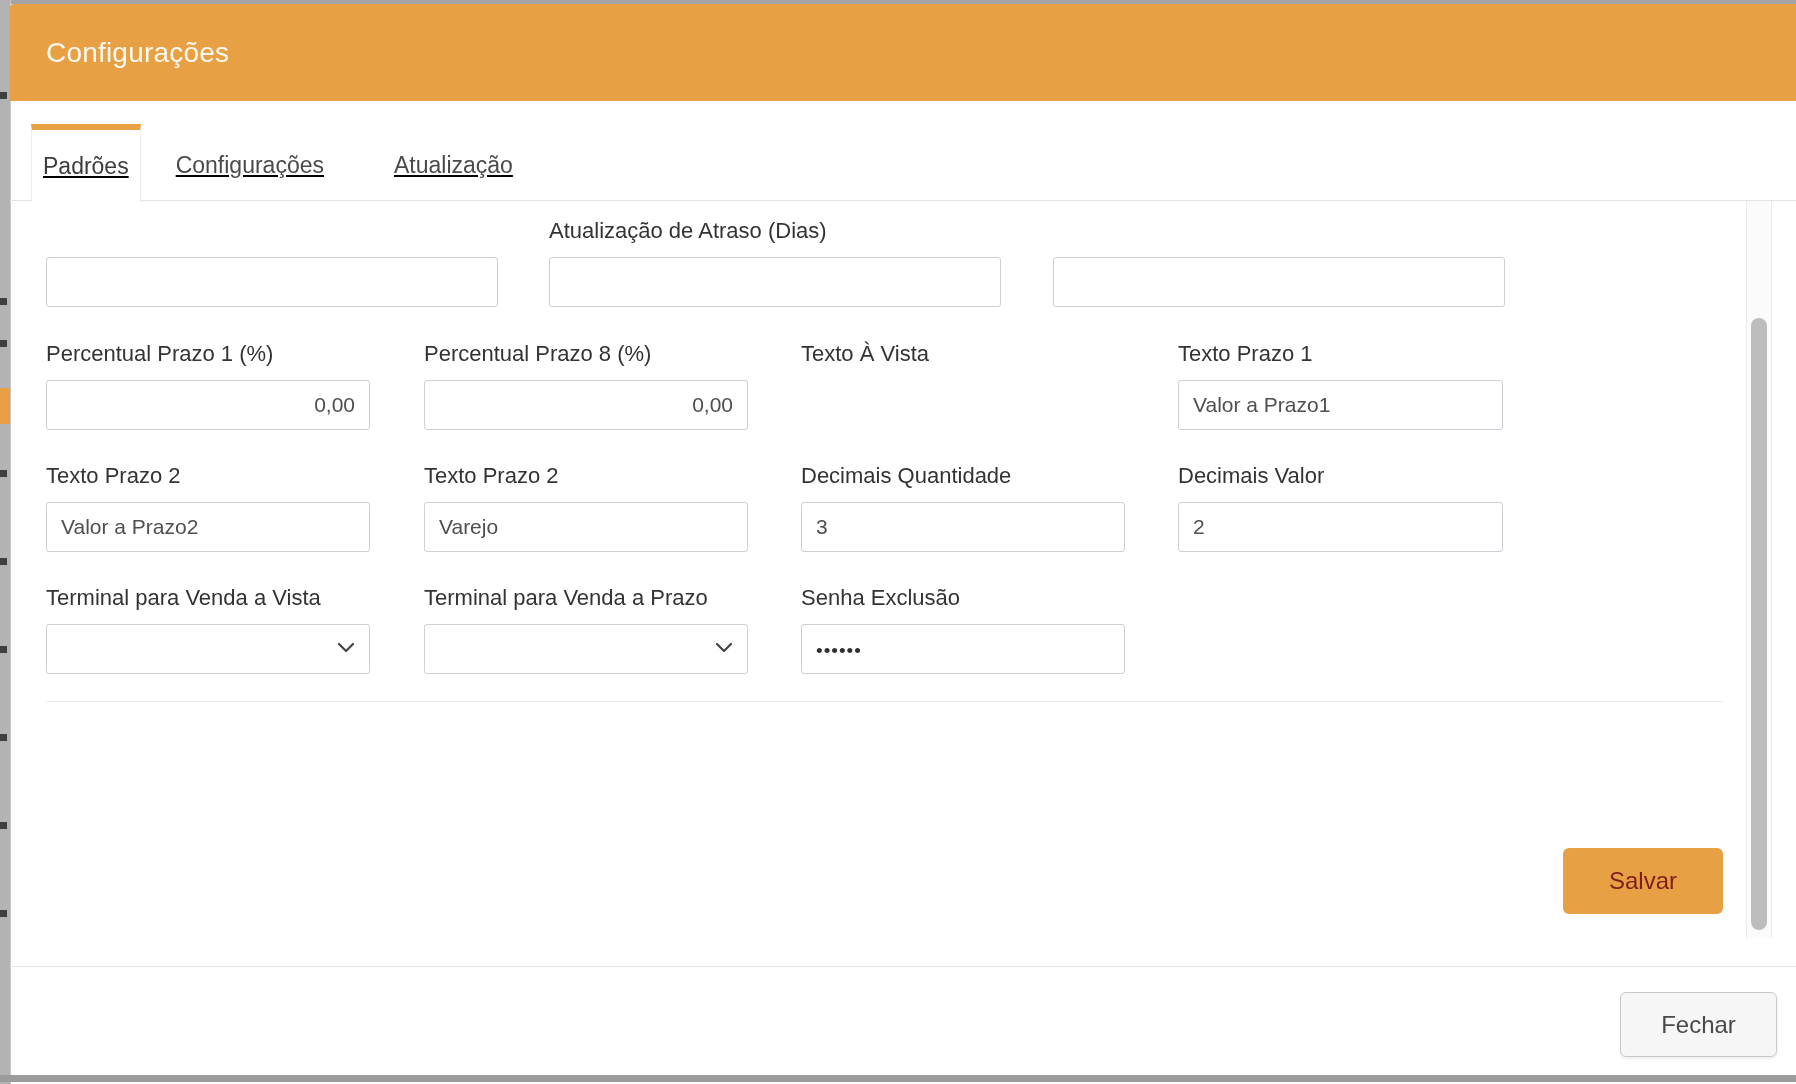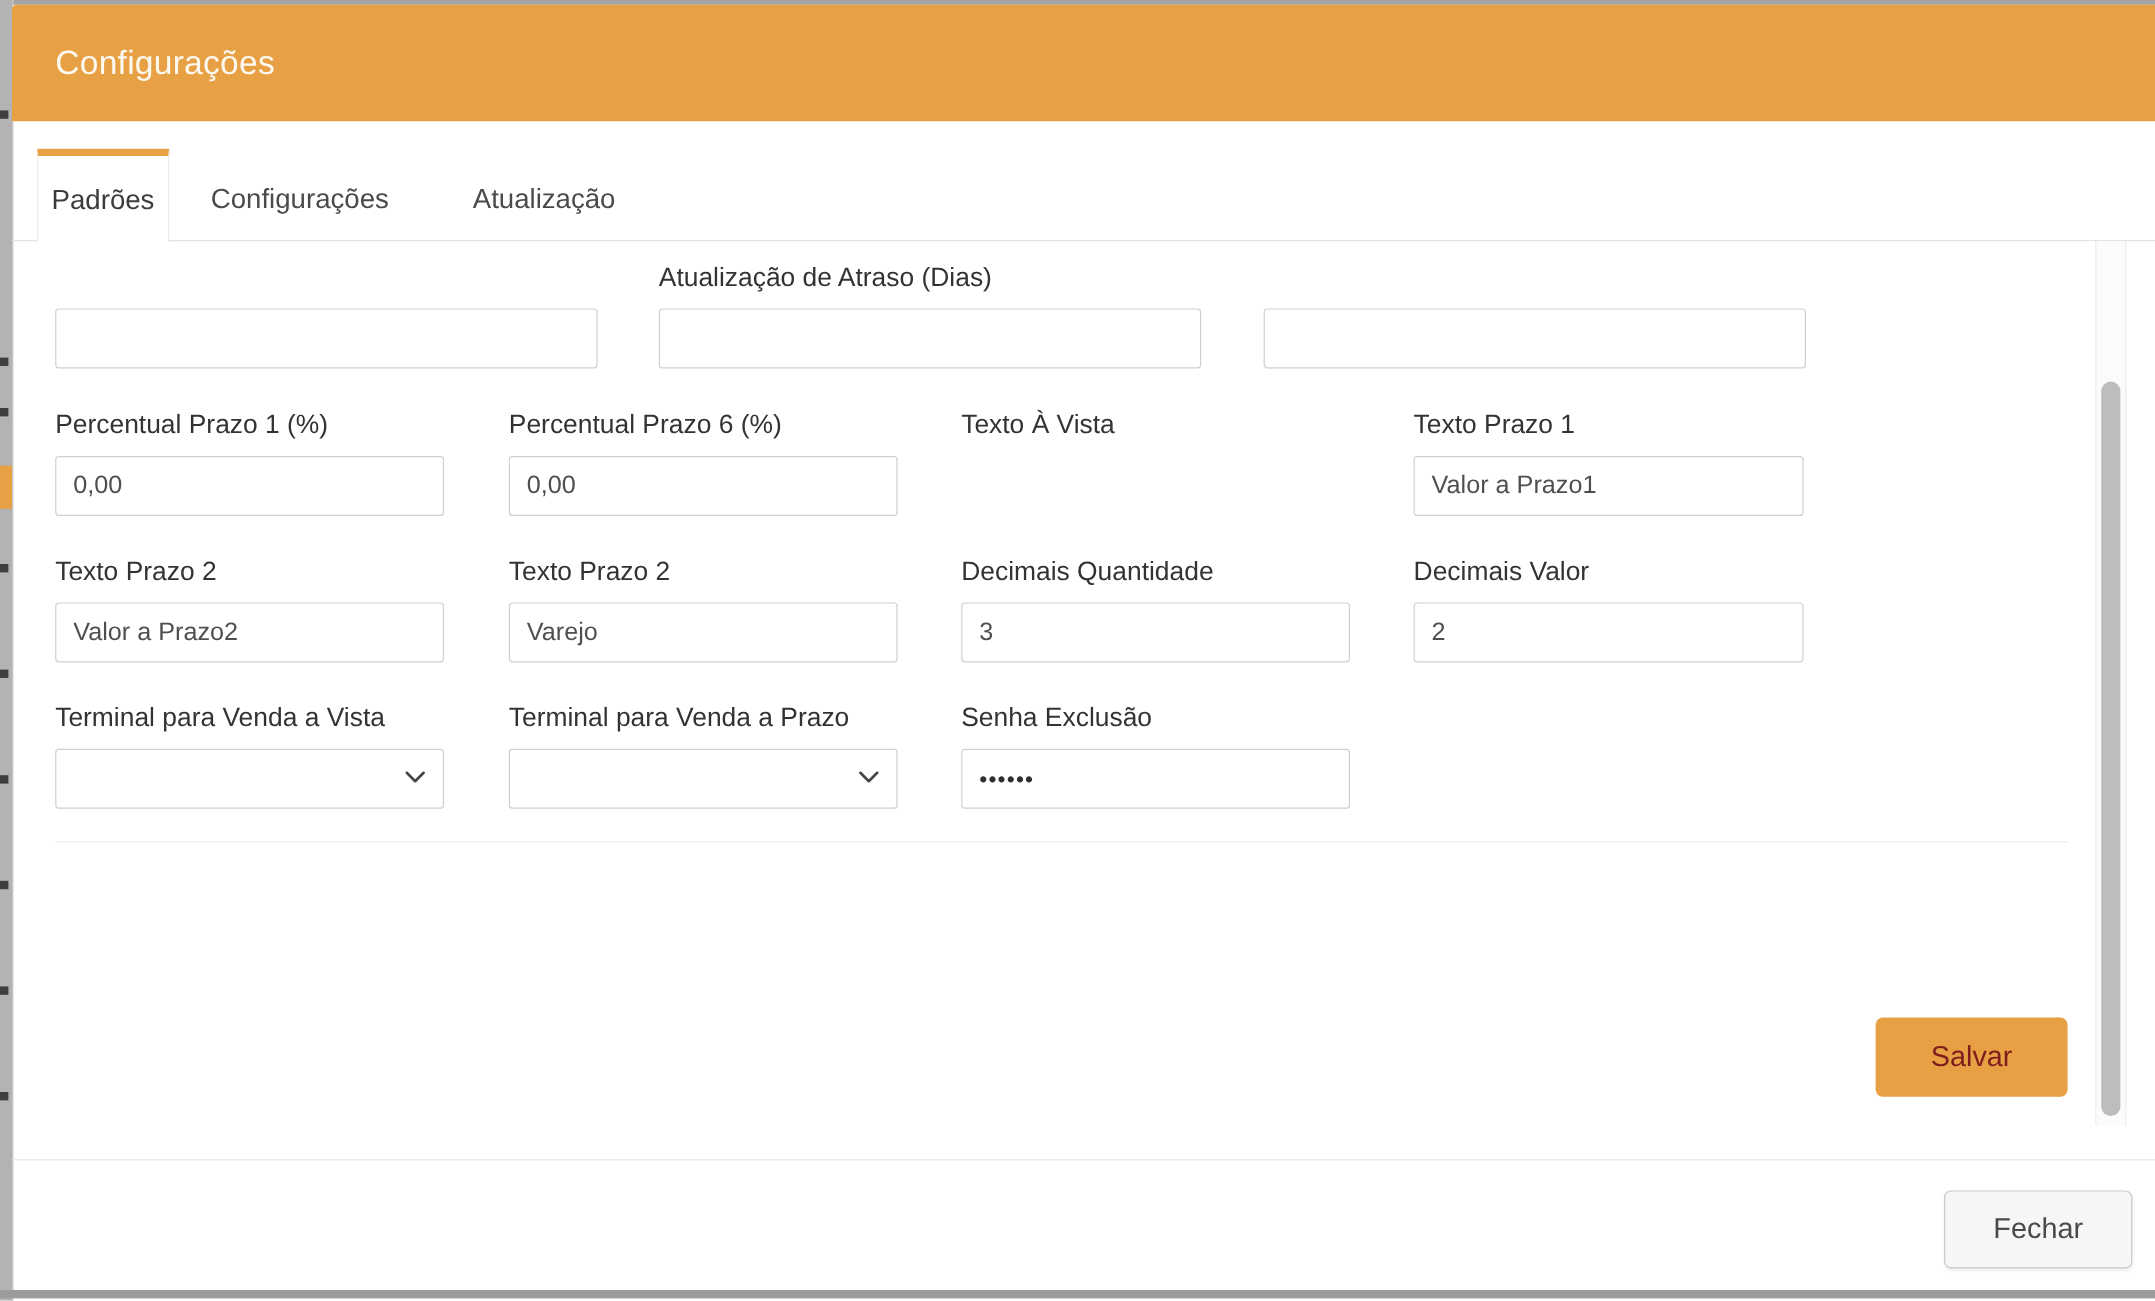--- a/index.html
+++ b/index.html
@@ -28,7 +28,7 @@
   
   .tabbar{
     position:absolute;left:10px;top:124px;width:1786px;height:77px;box-sizing:border-box;
-    border-bottom:1px solid #e3e3e3;display:flex;align-items:stretch;padding-left:21px;
+    border-bottom:1px solid #e3e3e3;display:flex;align-items:stretch;padding-left:21px;text-decoration:underline;
   }
   .tab{
     display:flex;align-items:center;justify-content:center;

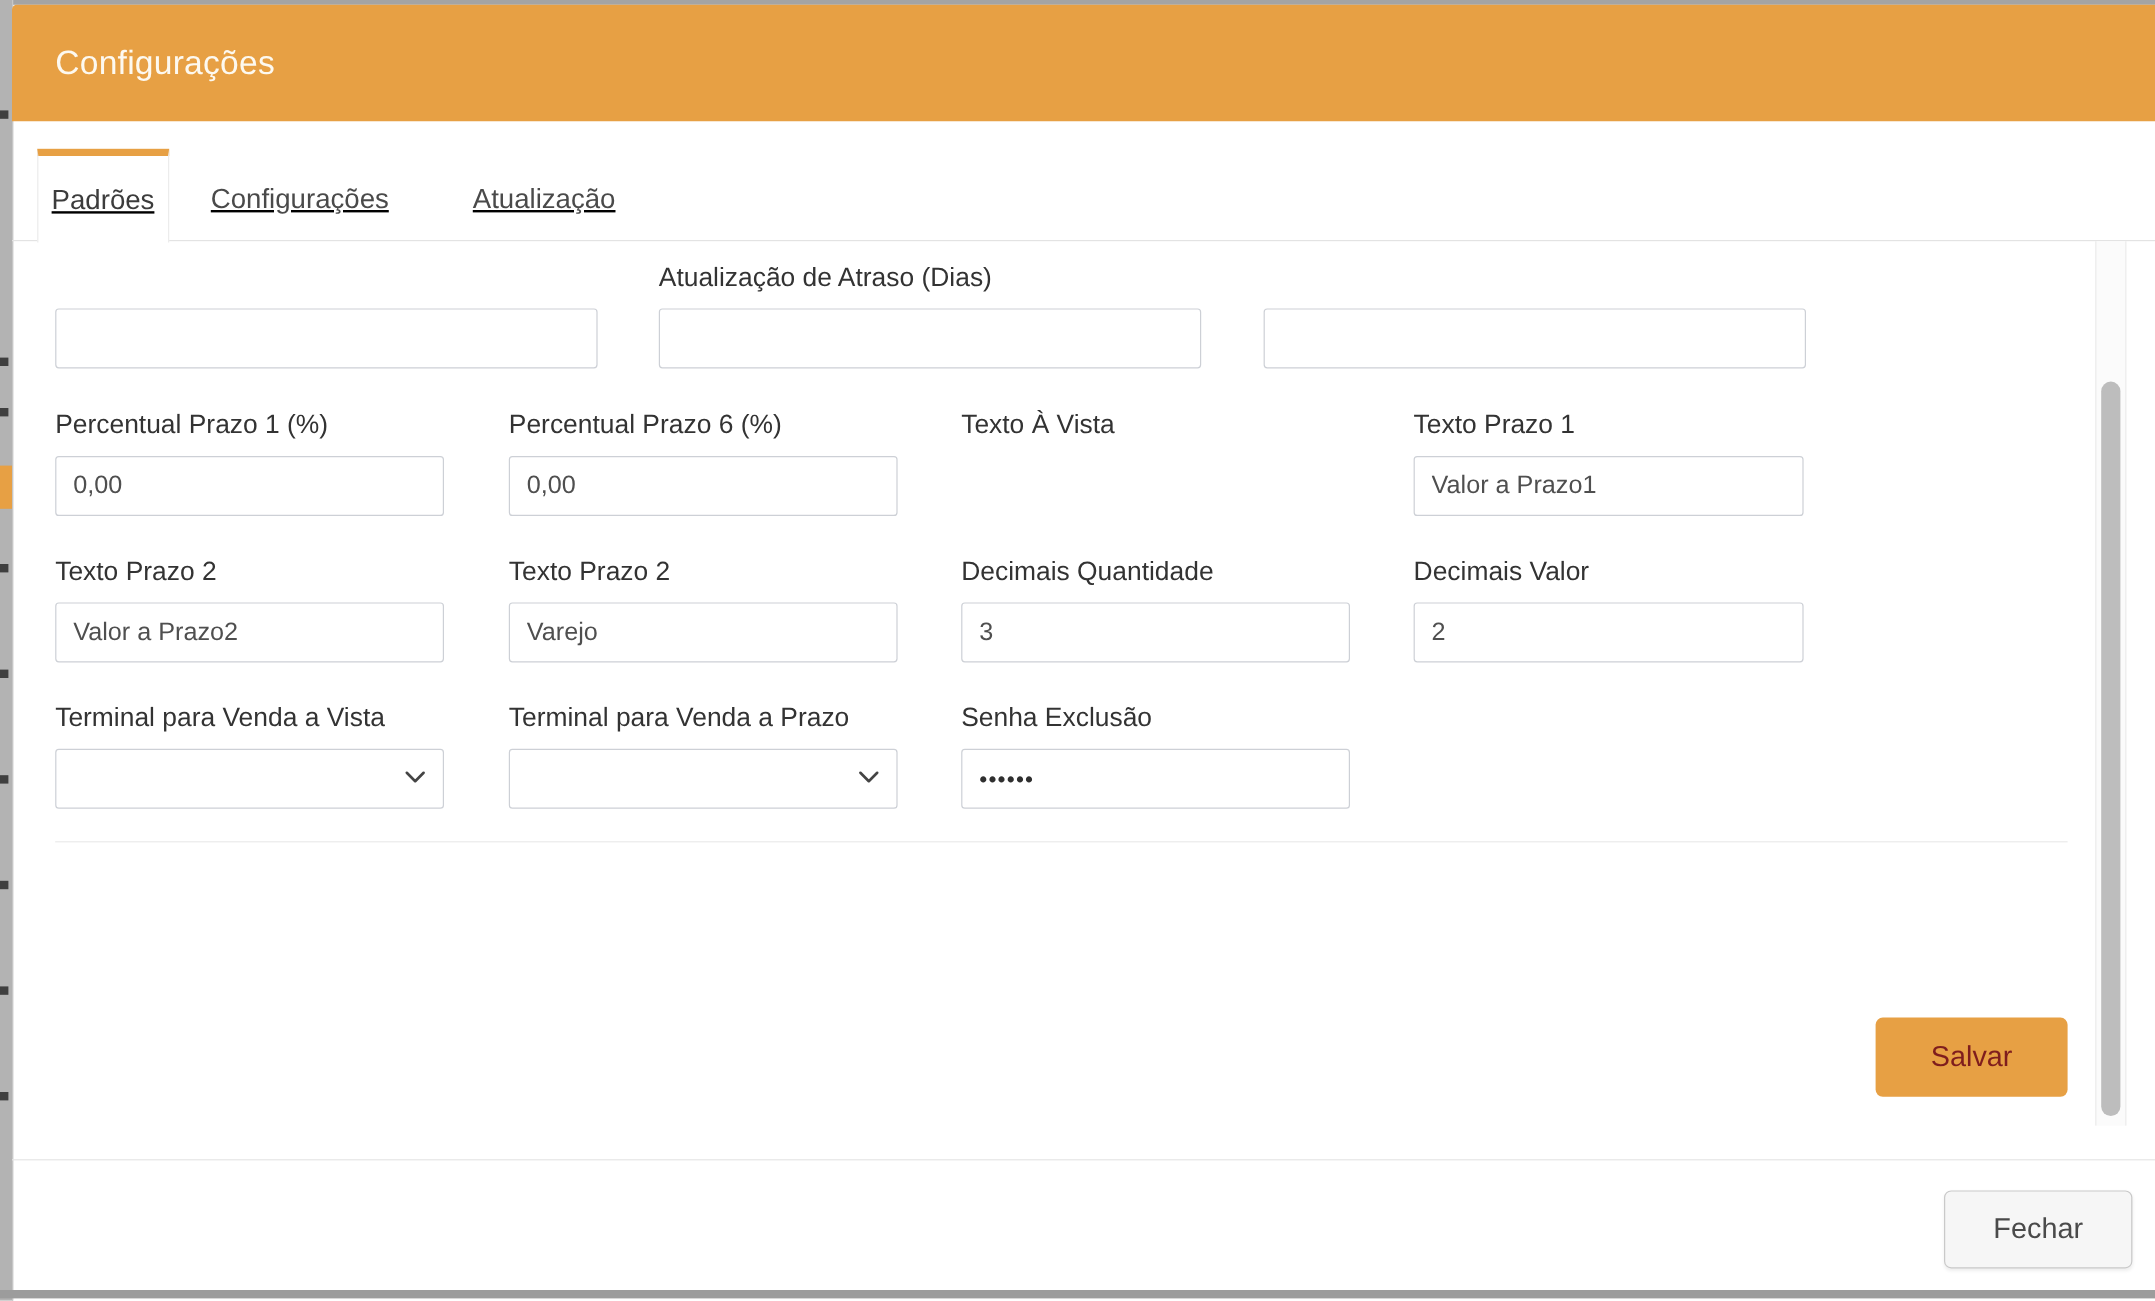--- a/index.html
+++ b/index.html
@@ -124,7 +124,7 @@
   <input class="tbox num" type="text" value="0,00" style="">
 </div>
 <div class="field r2 c2">
-  <span class="flabel">Percentual Prazo 6 (%)</span>
+  <span class="flabel">Percentual Prazo 8 (%)</span>
   <input class="tbox num" type="text" value="0,00" style="">
 </div>
 <div class="field r2 c3">

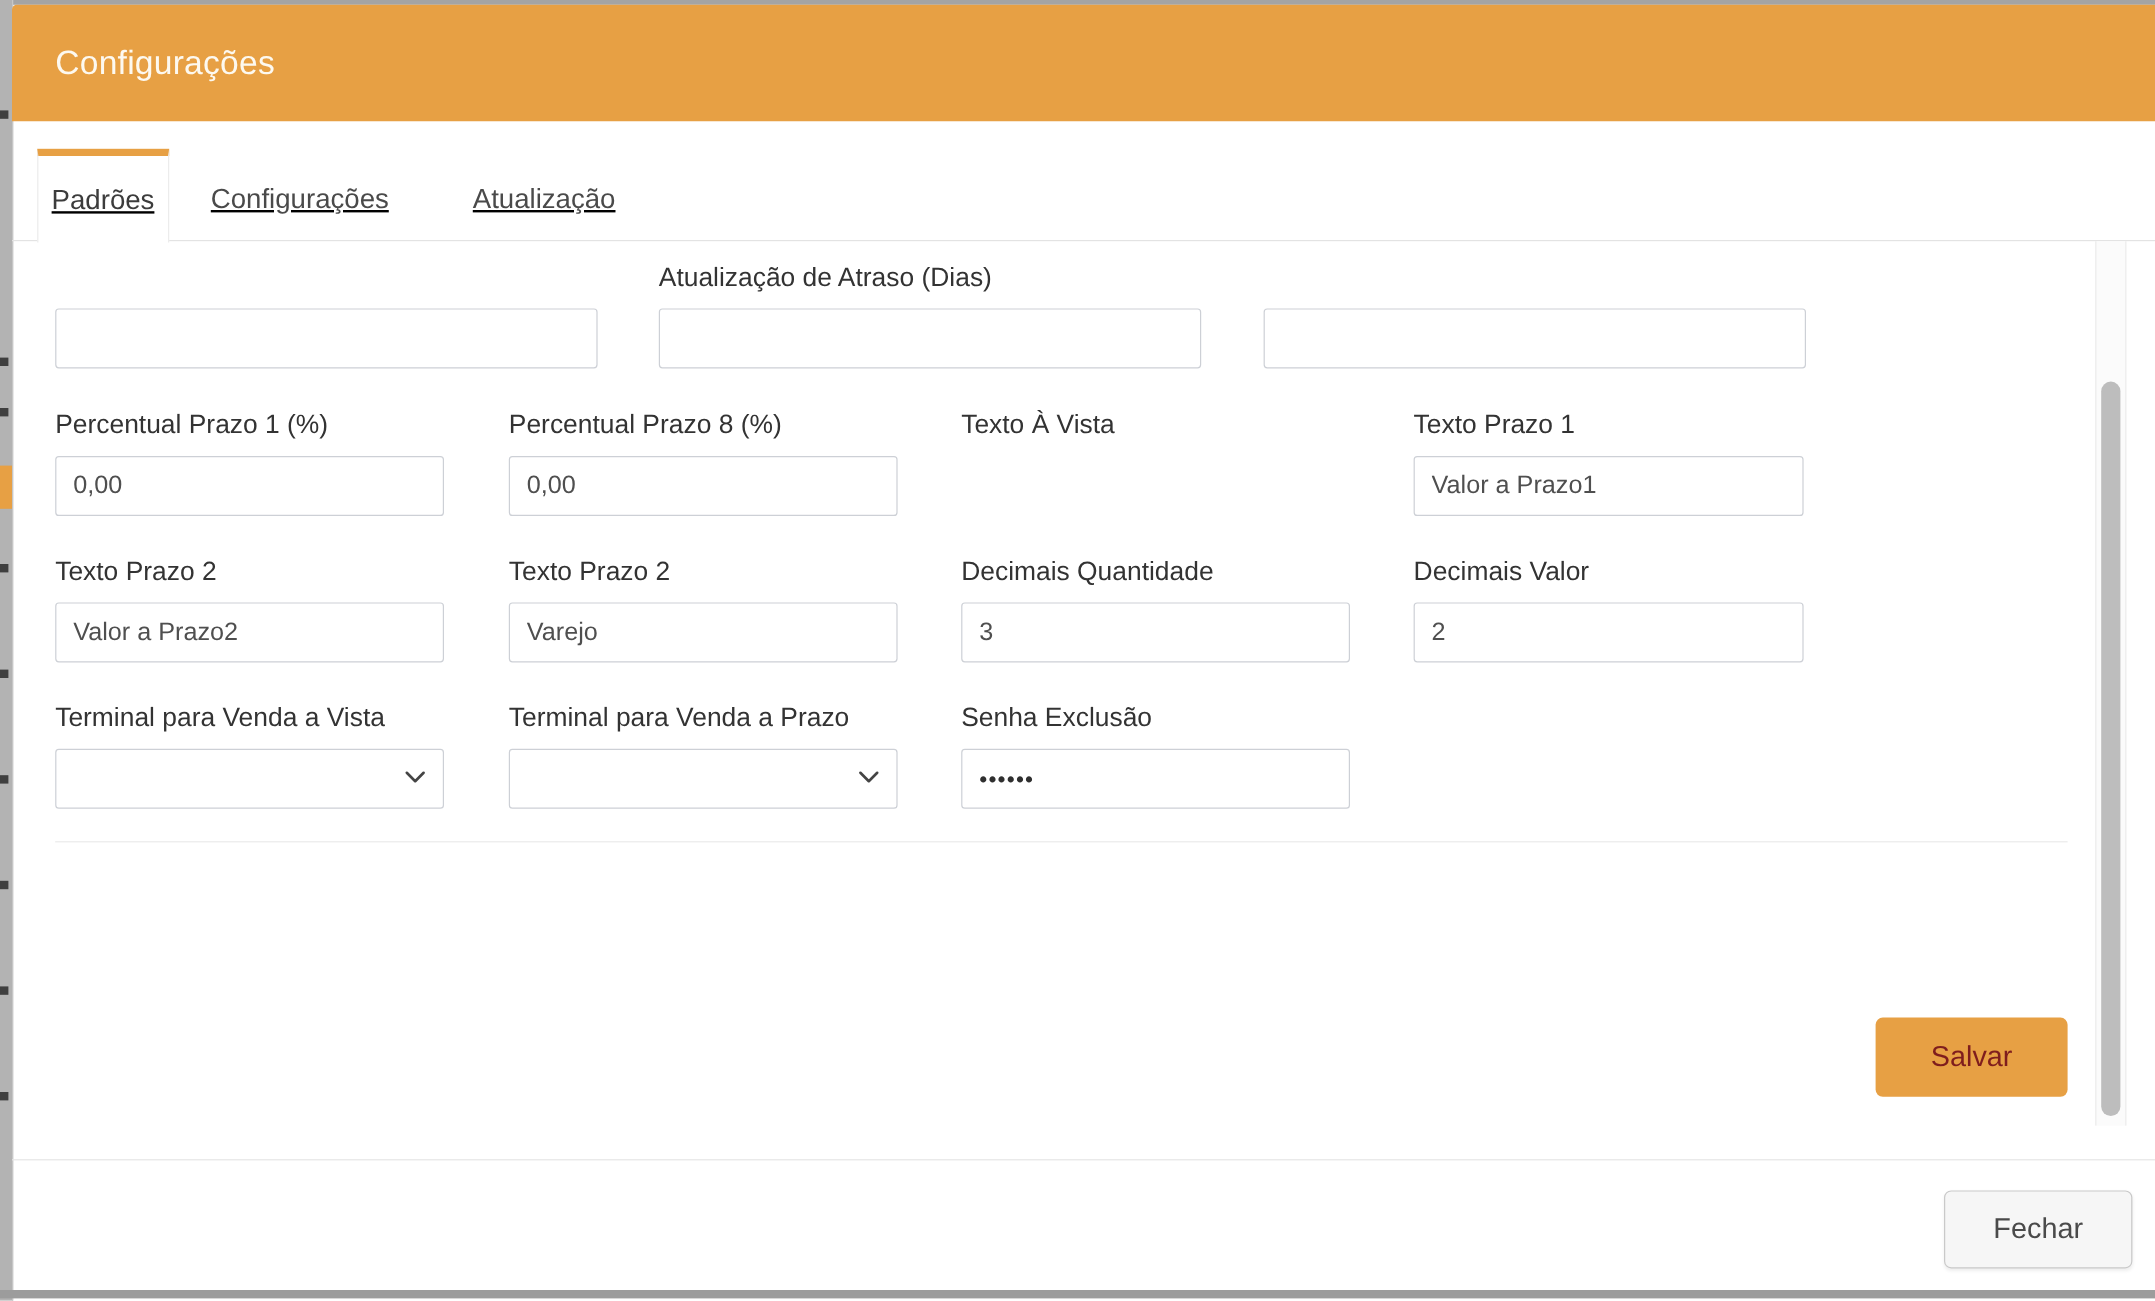--- a/index.html
+++ b/index.html
@@ -53,7 +53,7 @@
     border:1px solid #cdd0d6;border-radius:3px;background:#fff;
     font-family:inherit;font-size:21px;color:#4f4f4f;padding:0 14px;outline:none;
   }
-  .tbox.num{}
+  .tbox.num{text-align:right;}
   .tbox.pwd{font-size:19px;color:#2f2f2f;letter-spacing:1px;padding-top:3px;}
   .selbox{display:flex;align-items:center;cursor:pointer;}
   .selbox .chev{position:absolute;right:14px;top:17px;}

